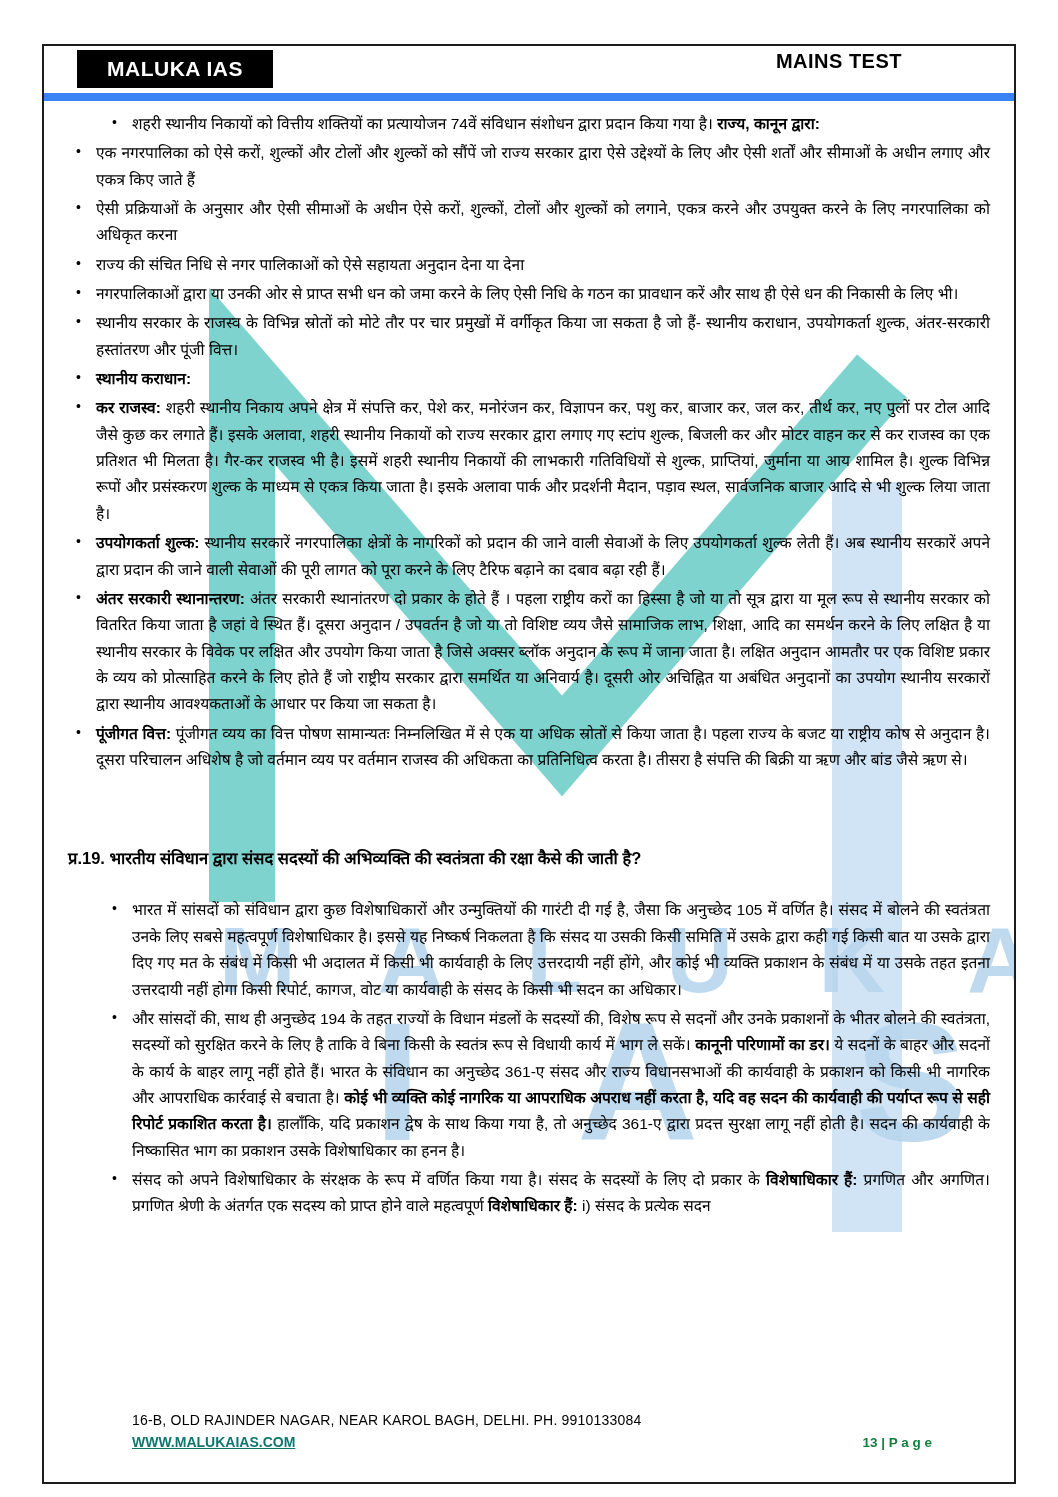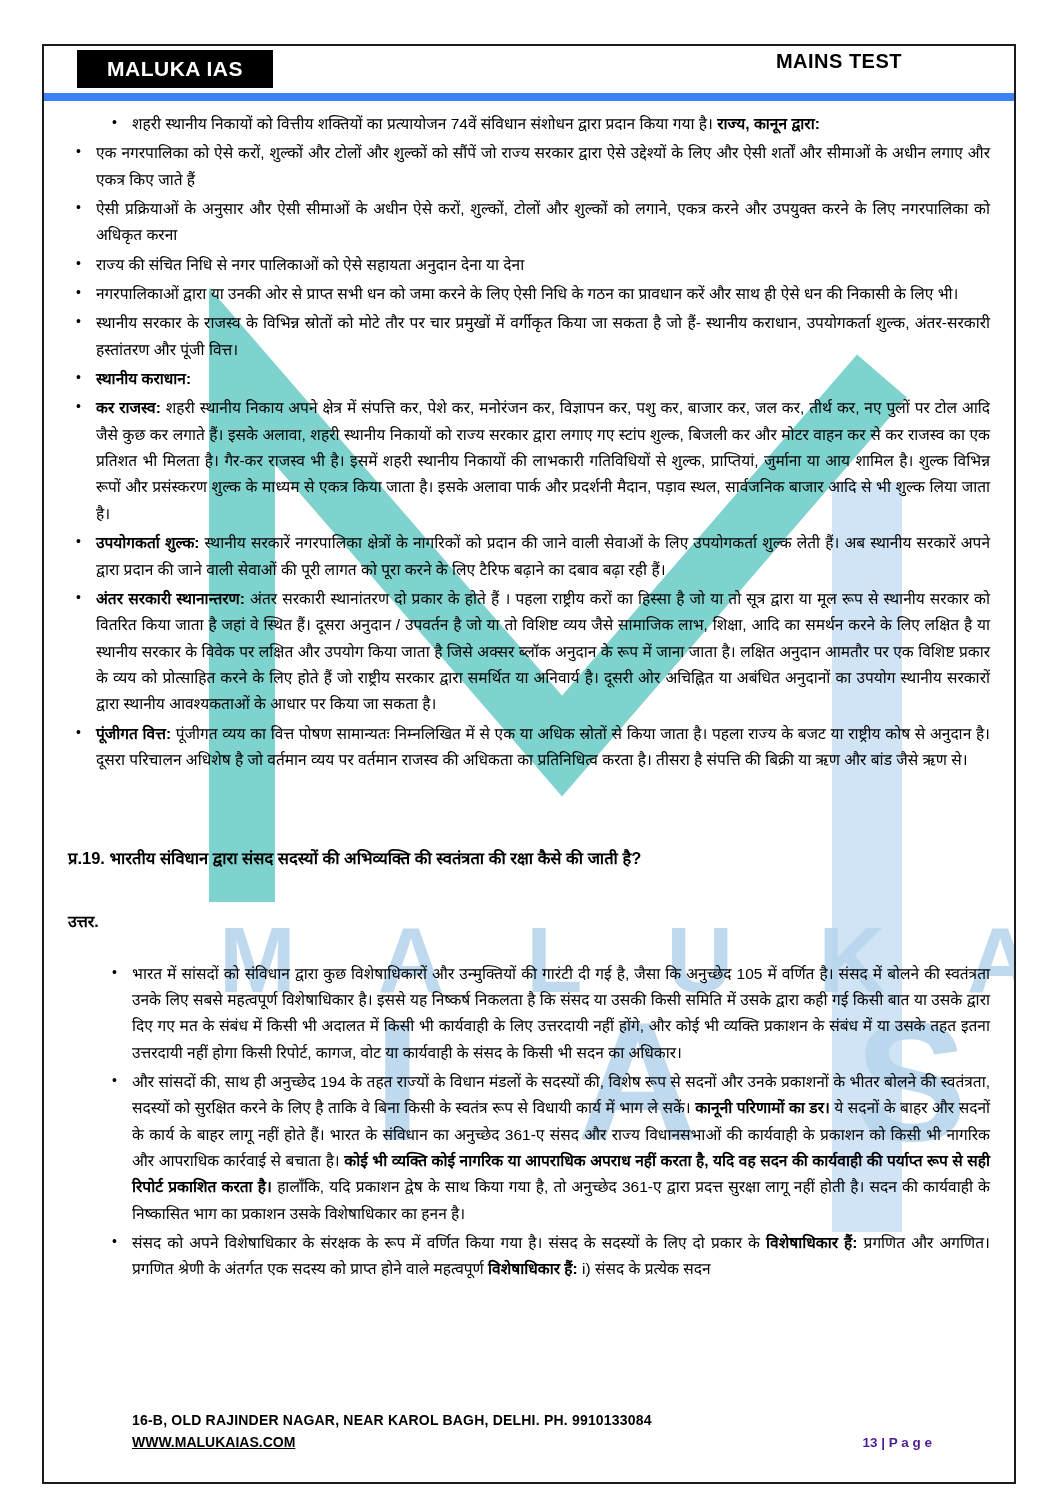--- a/index.html
+++ b/index.html
@@ -146,7 +146,6 @@
       <p>प्र.19. भारतीय संविधान द्वारा संसद सदस्यों की अभिव्यक्ति की स्वतंत्रता की रक्षा कैसे की जाती है?</p>
     </div>
 
-    <div class="answer-label">उत्तर.</div>
 
     <ul class="blist ans">
       <li><span>भारत में सांसदों को संविधान द्वारा कुछ विशेषाधिकारों और उन्मुक्तियों की गारंटी दी गई है, जैसा कि अनुच्छेद 105 में वर्णित है। संसद में बोलने की स्वतंत्रता उनके लिए सबसे महत्वपूर्ण विशेषाधिकार है। इससे यह निष्कर्ष निकलता है कि संसद या उसकी किसी समिति में उसके द्वारा कही गई किसी बात या उसके द्वारा दिए गए मत के संबंध में किसी भी अदालत में किसी भी कार्यवाही के लिए उत्तरदायी नहीं होंगे, और कोई भी व्यक्ति प्रकाशन के संबंध में या उसके तहत इतना उत्तरदायी नहीं होगा किसी रिपोर्ट, कागज, वोट या कार्यवाही के संसद के किसी भी सदन का अधिकार।</span><span class="b"></span><span></span><span class="b"></span><span></span></li>

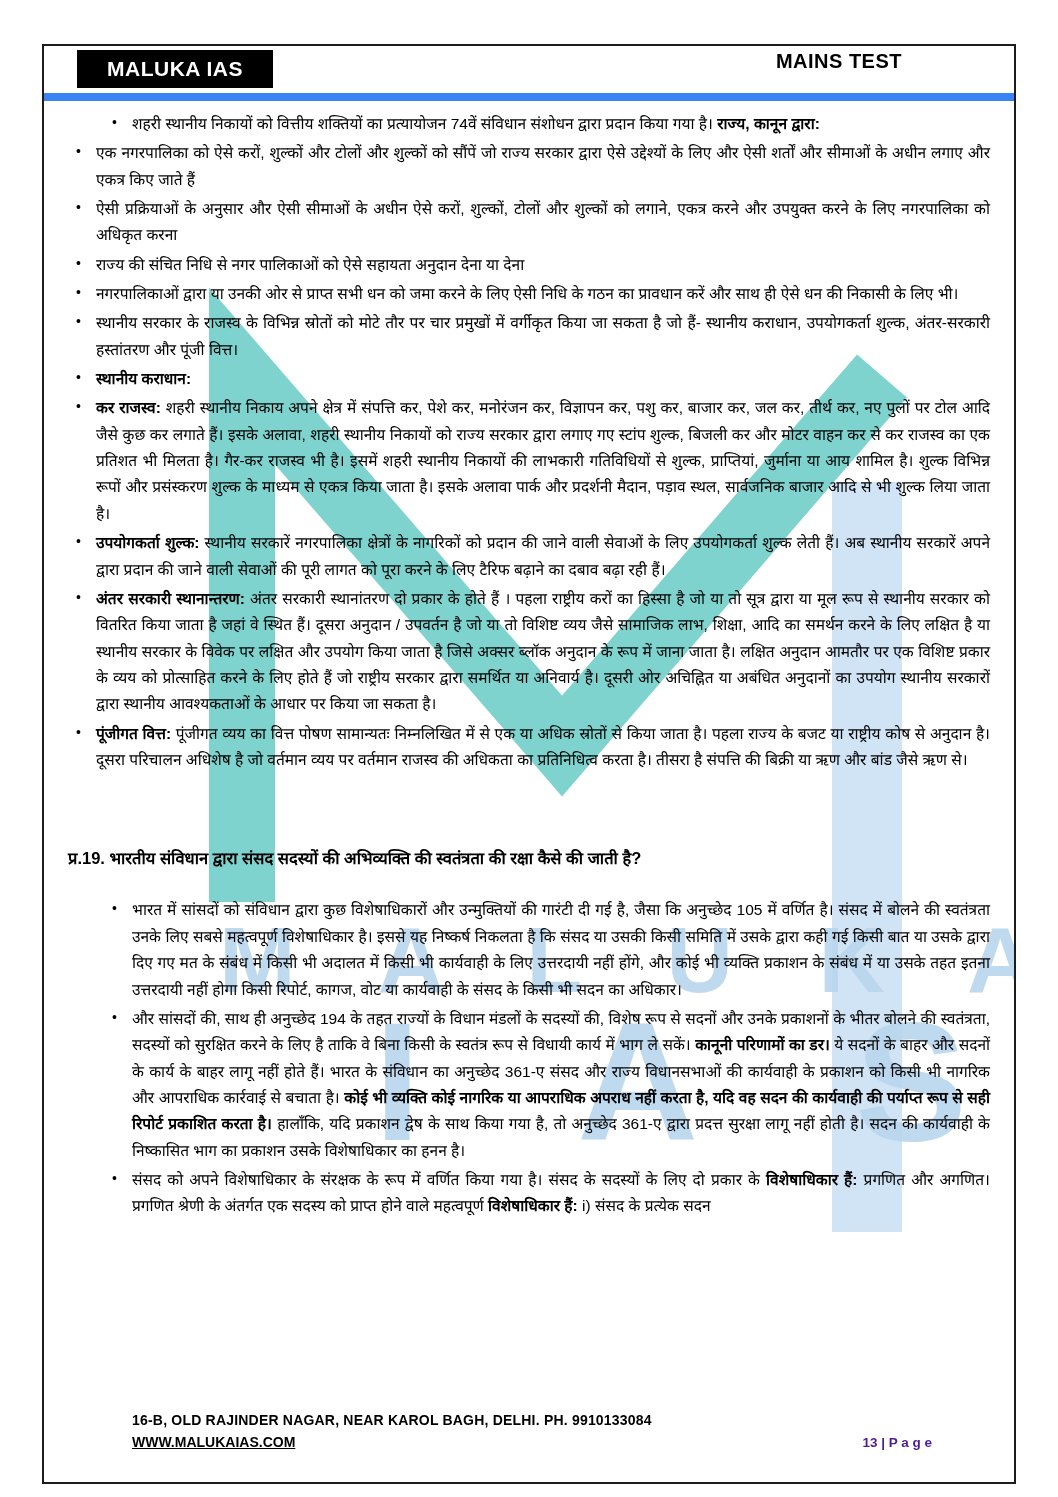--- a/index.html
+++ b/index.html
@@ -90,7 +90,7 @@
     font-size: 14px;
   }
   .footer .addr {
-    font-weight: bold;
+    font-weight: normal;
     padding-left: 64px;
     letter-spacing: 0.2px;
     margin-bottom: 6px;

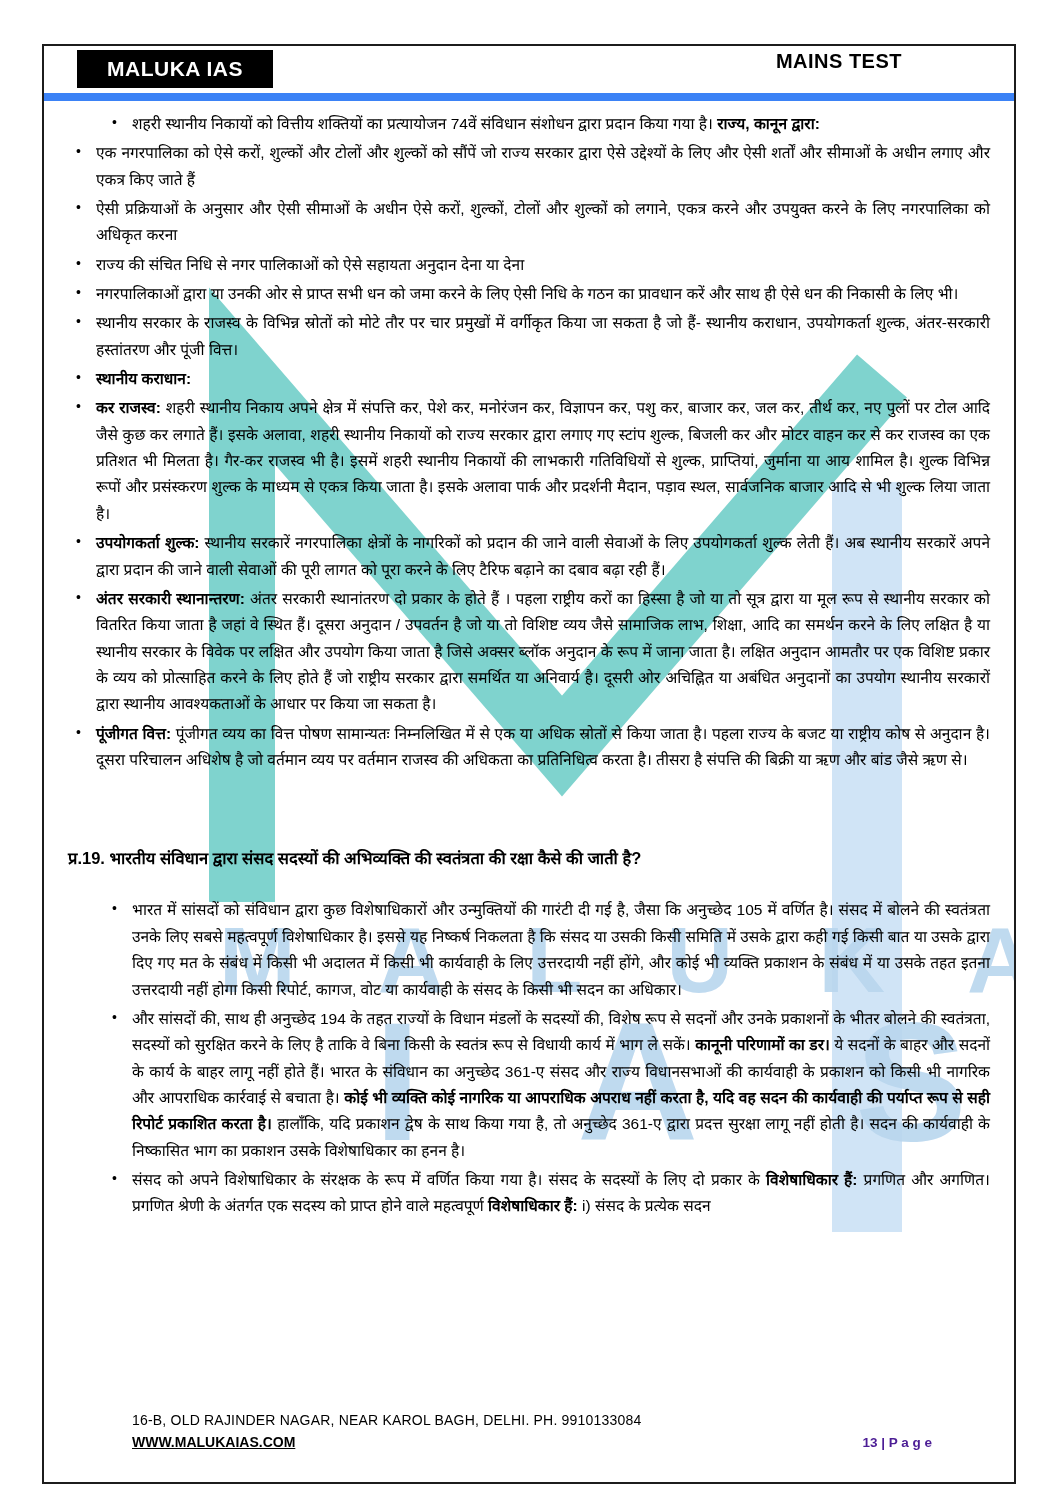--- a/index.html
+++ b/index.html
@@ -100,7 +100,7 @@
     padding-left: 64px; padding-right: 58px;
   }
   .site {
-    color: #000000;
+    color: #0f766e;
     font-weight: bold;
     text-decoration: underline;
     cursor: pointer;

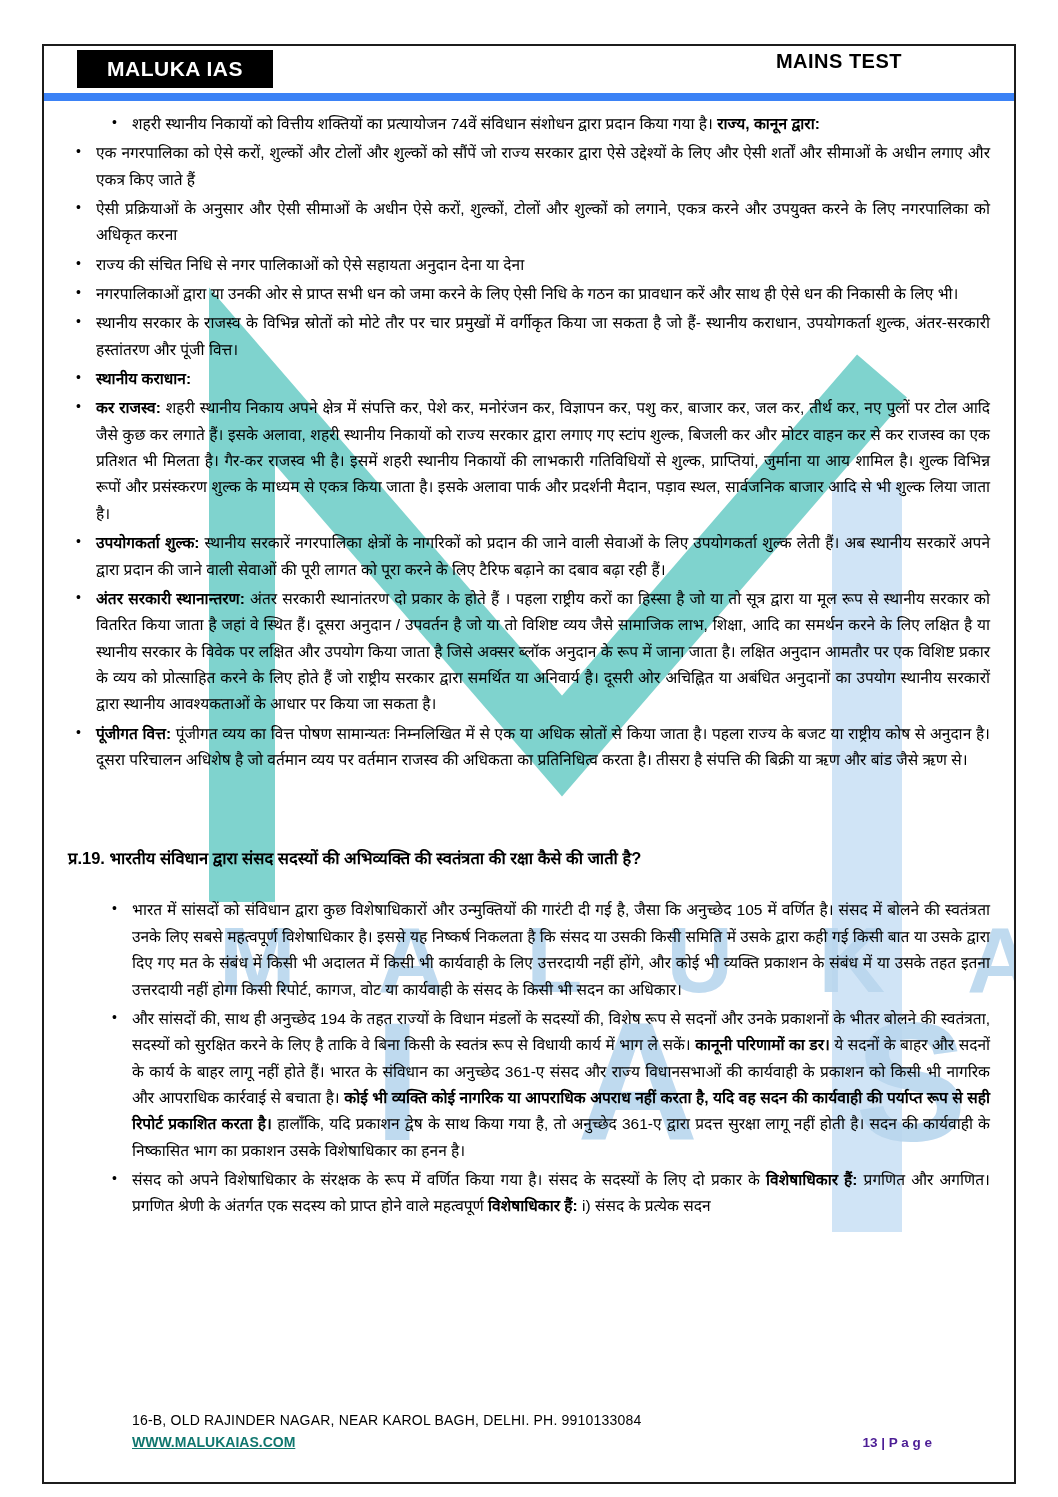--- a/index.html
+++ b/index.html
@@ -105,7 +105,7 @@
     text-decoration: underline;
     cursor: pointer;
   }
-  .pageno { font-weight: bold; font-size: 13.5px; color: #4c1d95; }
+  .pageno { font-weight: bold; font-size: 13.5px; color: #15803d; }
 </style>
 </head>
 <body>

